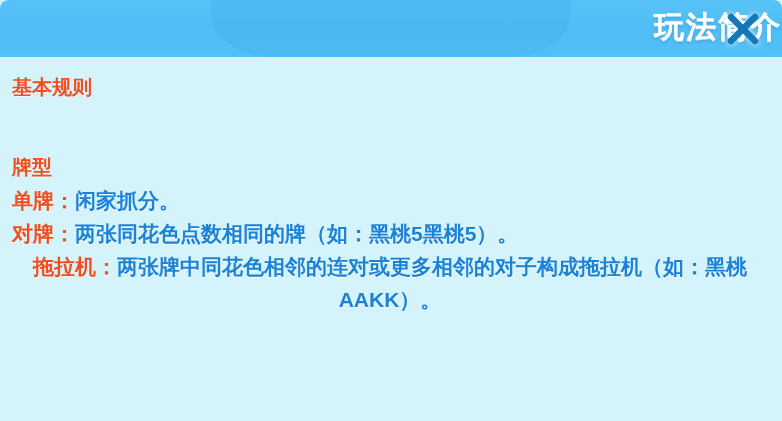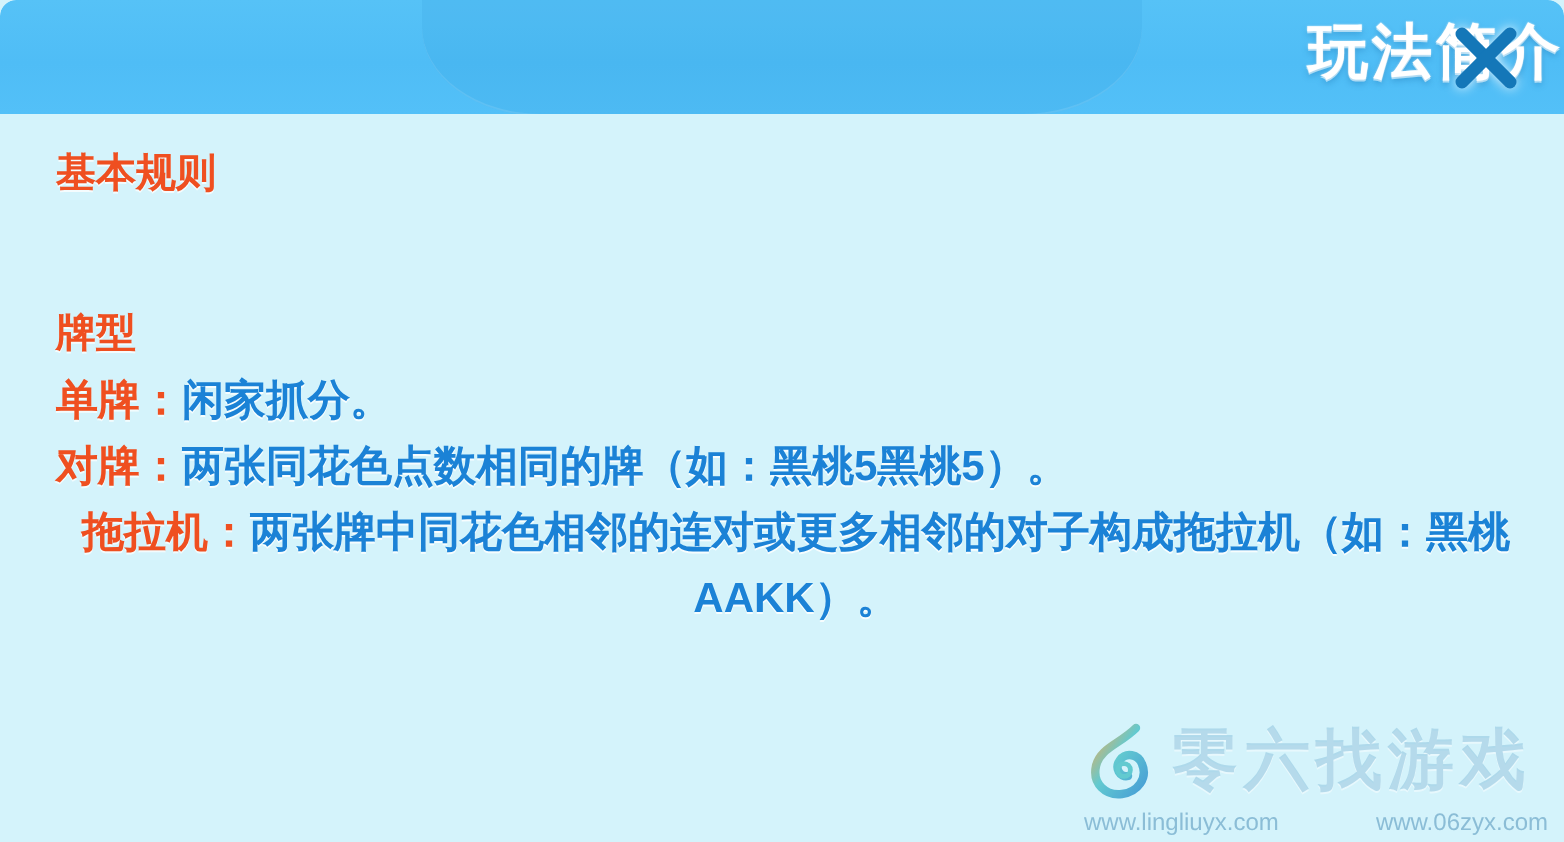--- a/index.html
+++ b/index.html
@@ -94,7 +94,7 @@
     top: 57px;
     width: 782px;
     height: 364px;
-    padding: 14px 14px 0 28px;
+    padding: 14px 14px 0 12px;
     box-sizing: border-box;
     background: #d4f3fb;
   }

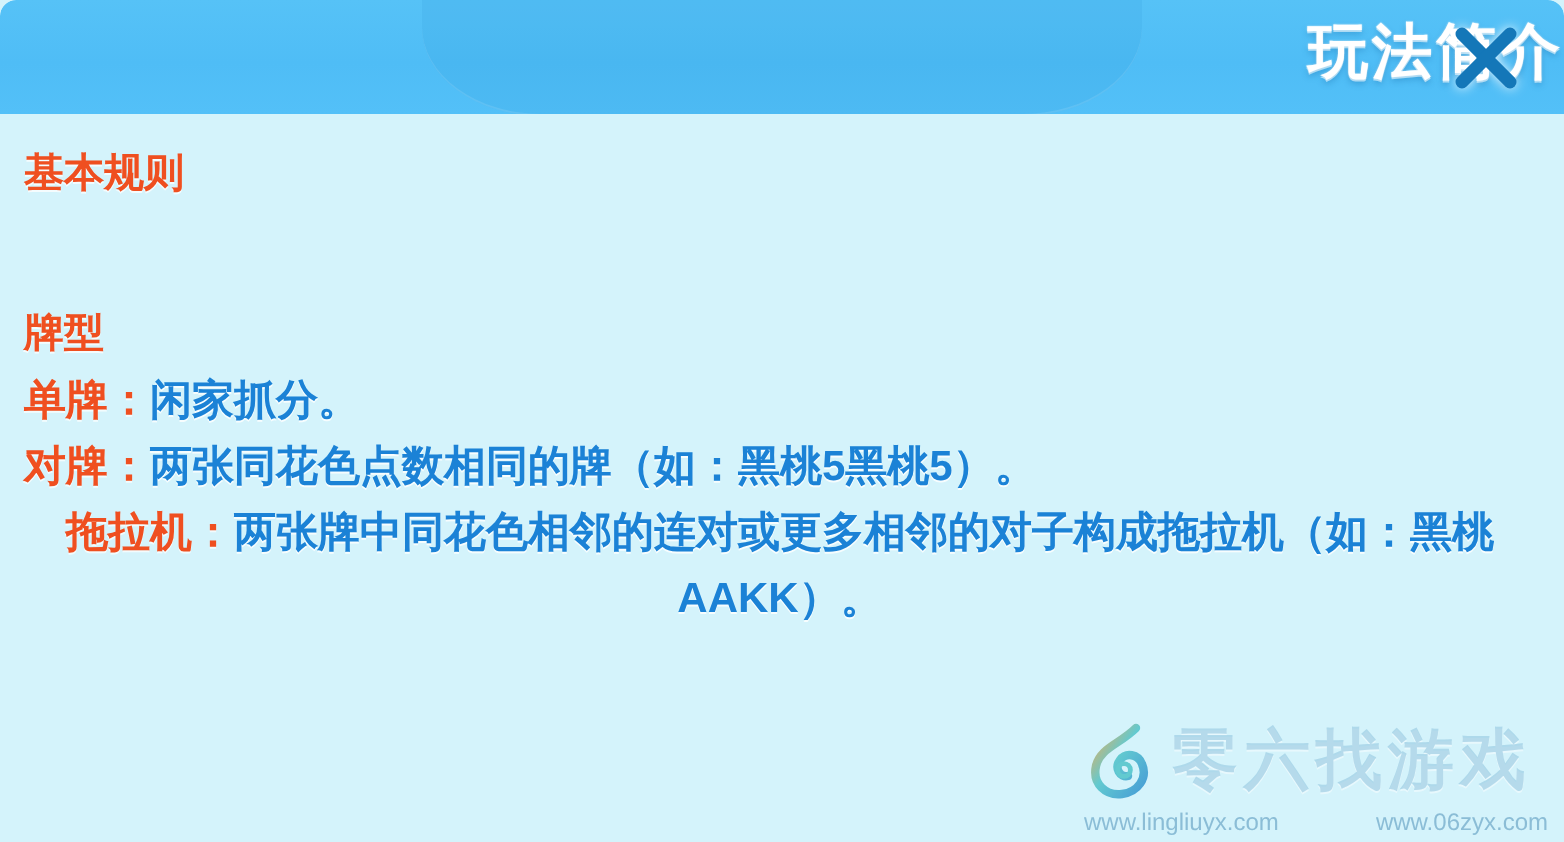--- a/index.html
+++ b/index.html
@@ -210,24 +210,6 @@
 
   </div>
 
-  <div class="watermark">
-    <svg class="wm-logo" viewBox="0 0 40 40">
-      <defs>
-        <linearGradient id="wmg" x1="0" y1="0" x2="1" y2="1">
-          <stop offset="0%" stop-color="#f0a23c"></stop>
-          <stop offset="45%" stop-color="#4fc3c9"></stop>
-          <stop offset="100%" stop-color="#2f8fd0"></stop>
-        </linearGradient>
-      </defs>
-      <path d="M26 3 C18 11, 8 13, 6 22 C4 31, 11 37, 19 36 C27 35, 32 28, 29 21 C27 16, 21 15, 18 19 C15 23, 18 28, 22 27" fill="none" stroke="url(#wmg)" stroke-width="4.2" stroke-linecap="round"></path>
-      <circle cx="20" cy="24" r="3.2" fill="none" stroke="#4fc3c9" stroke-width="2.4"></circle>
-    </svg>
-    <div class="wm-brand">零六找游戏</div>
-    <div class="wm-urls">
-      <span>www.lingliuyx.com</span>
-      <span>www.06zyx.com</span>
-    </div>
-  </div>
 
 </div>
 

